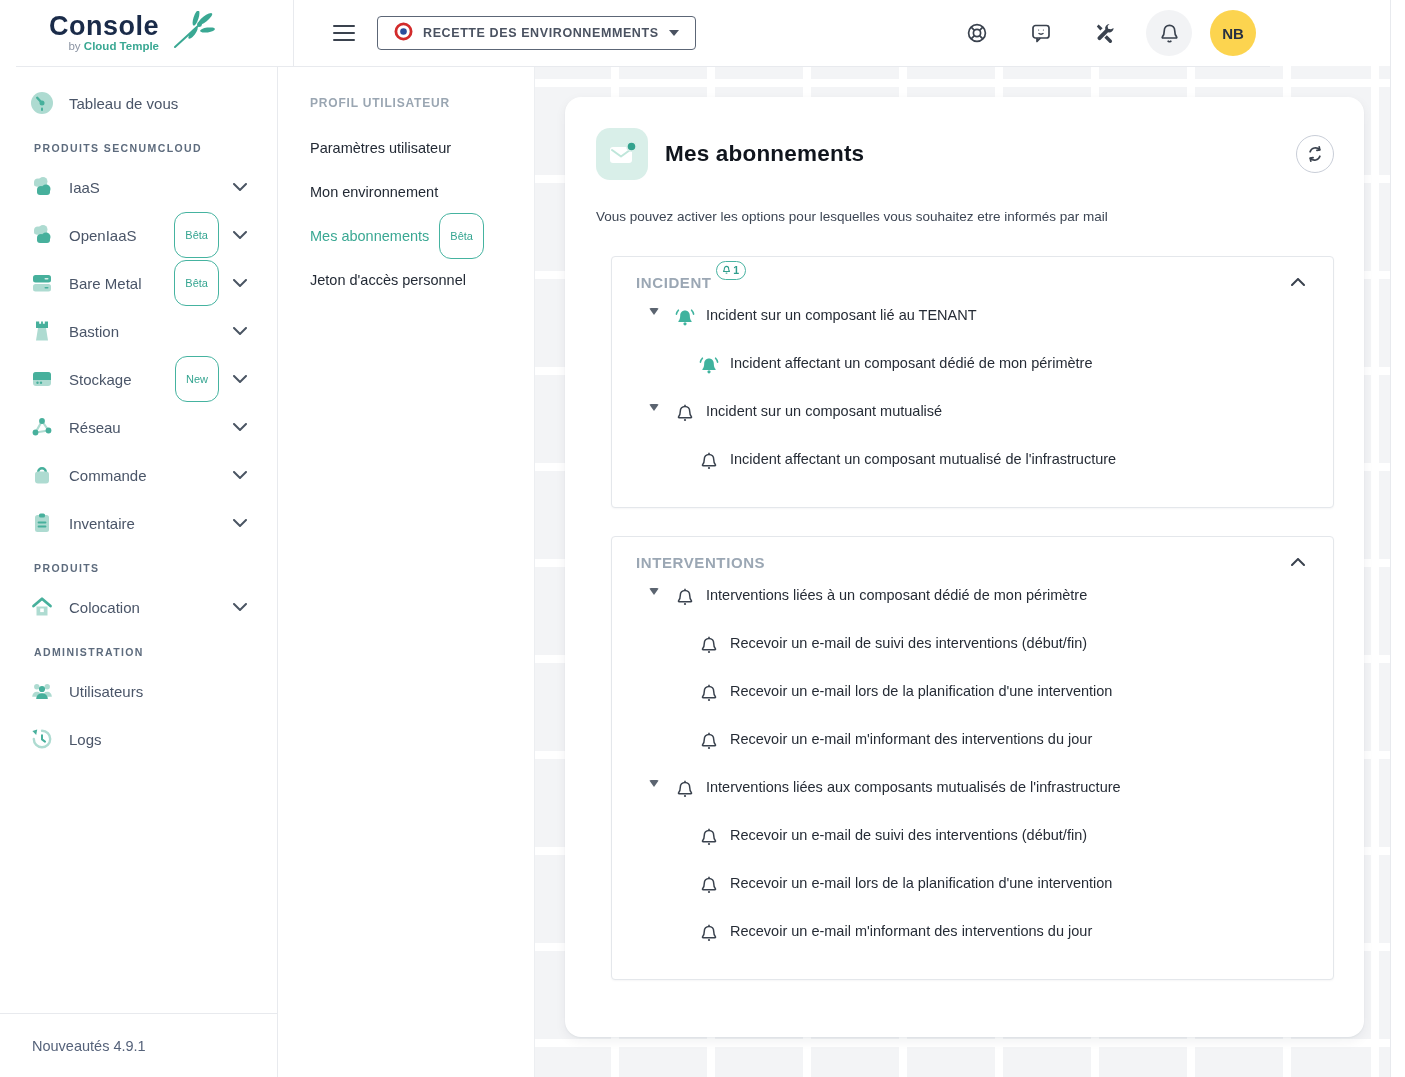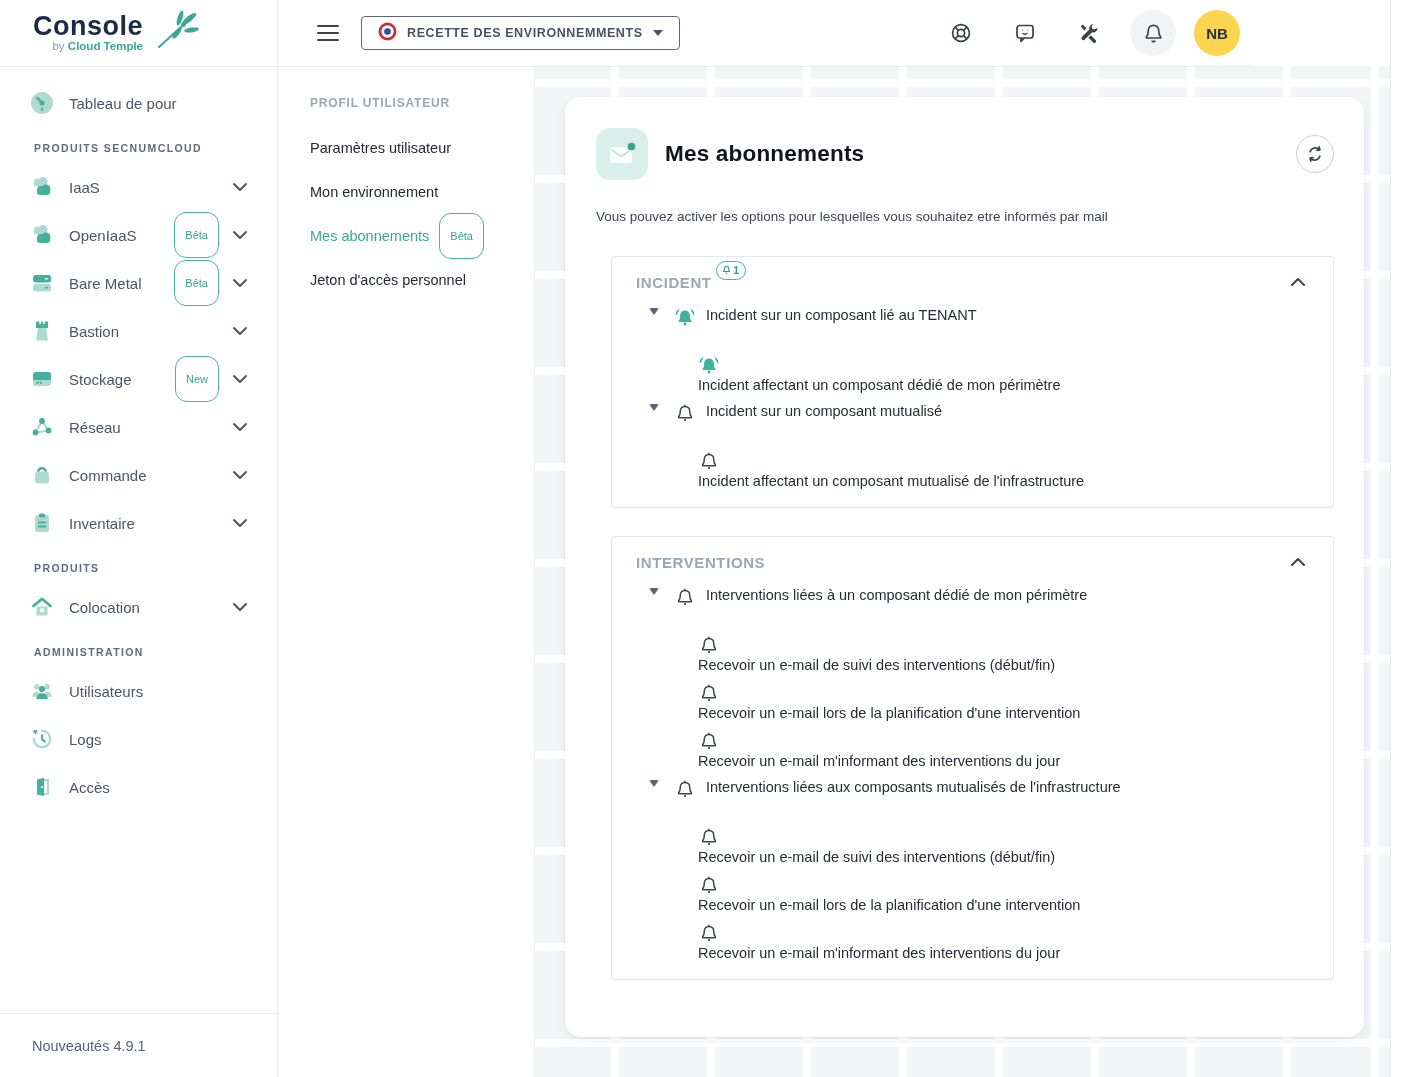--- a/index.html
+++ b/index.html
@@ -10,7 +10,7 @@
   }
   
   .topbar{
-    position:absolute;left:0;top:0;width:1254px;height:66px;background:#fff;
+    position:absolute;left:16px;top:0;width:1254px;height:66px;background:#fff;
     border-bottom:1px solid #e8eaee;display:flex;align-items:center;z-index:6;
   }
   .logo-block{width:278px;height:66px;border-right:1px solid #e8eaee;display:flex;align-items:center;

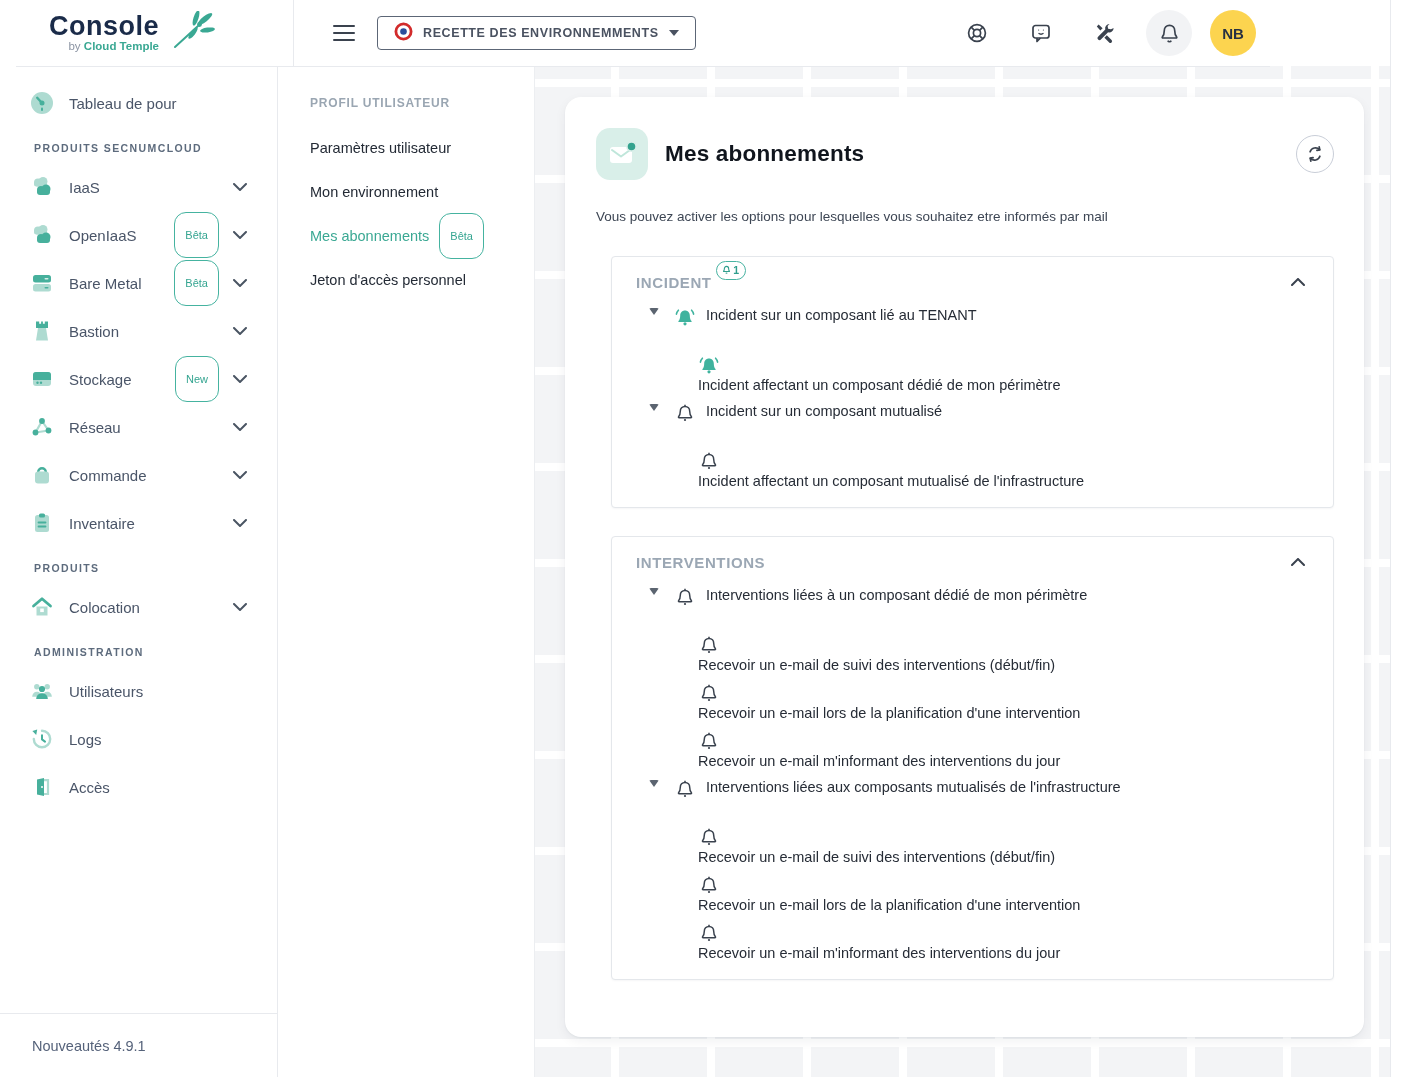--- a/index.html
+++ b/index.html
@@ -178,7 +178,7 @@
           <path d="M13 18.5 v1.5" stroke="#47b09c" stroke-width="2" stroke-linecap="round"></path>
         </svg>
     </span>
-    <span class="s-label">Tableau de pour</span>
+    <span class="s-label">Tableau de vous</span>
   </div>
 
   <div class="side-sec">PRODUITS SECNUMCLOUD</div>

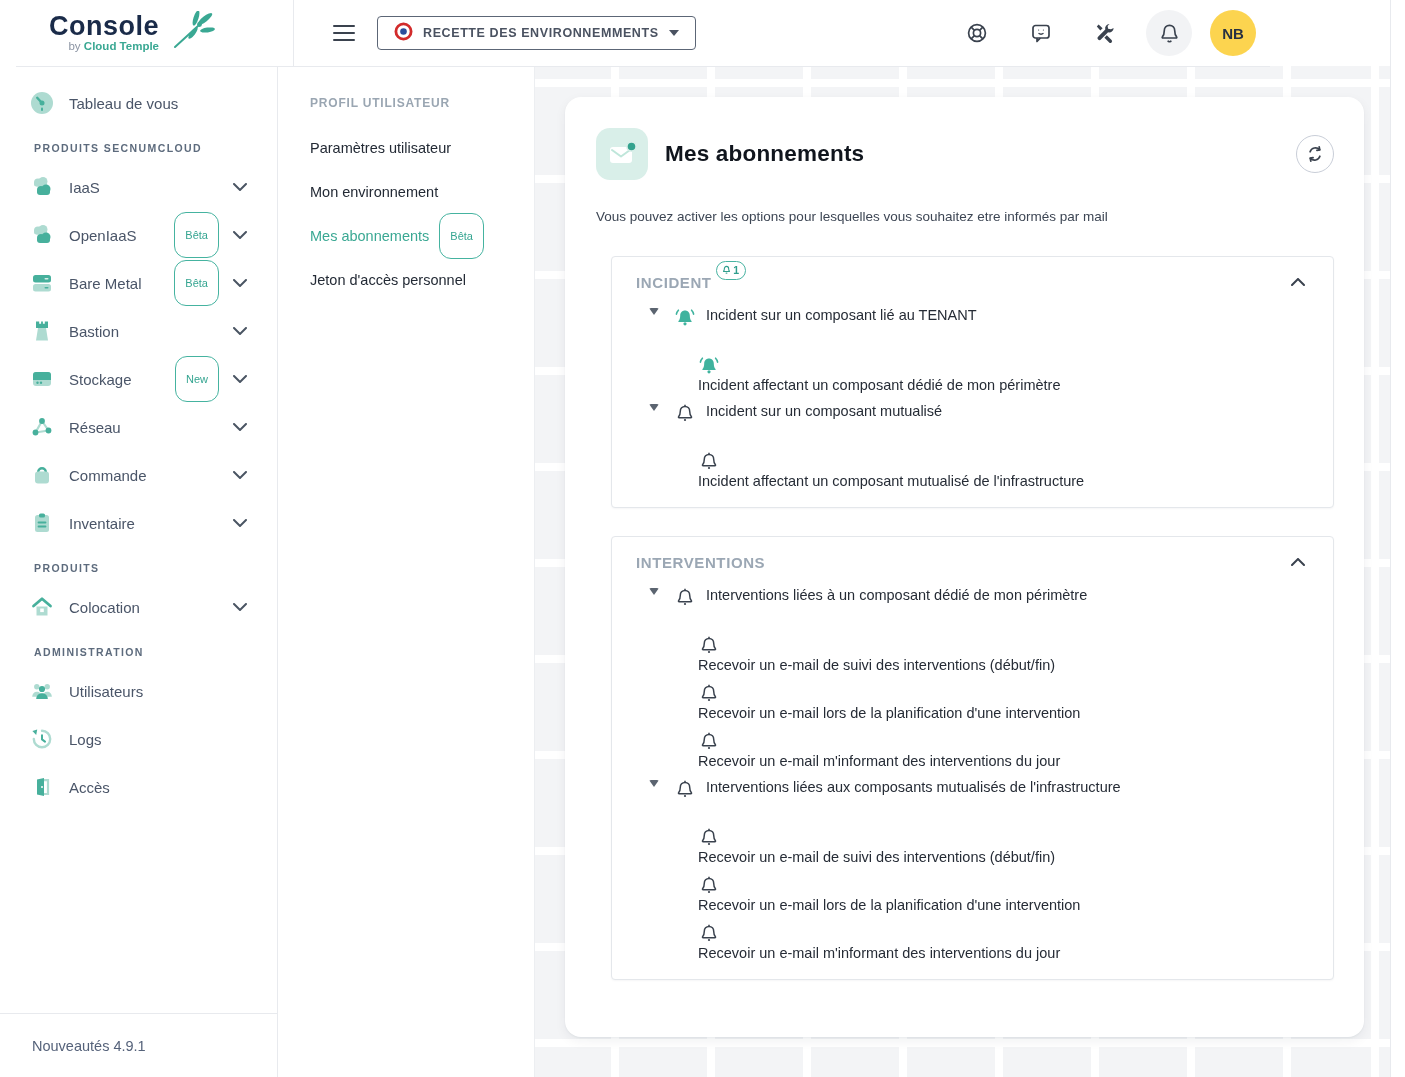--- a/index.html
+++ b/index.html
@@ -92,7 +92,7 @@
   .collapse-btn{margin-left:auto;background:none;border:none;cursor:pointer;display:flex;padding:4px;}
   .sub-row{display:flex;height:48px;}
   .sub-row.lvl1{padding-left:36px;}
-  .sub-row.lvl2{padding-left:86px;flex-direction:column;}
+  .sub-row.lvl2{padding-left:86px;}
   .tri{width:12px;height:8px;margin-right:14px;flex:none;cursor:pointer;position:relative;}
   .tri::after{content:"";position:absolute;left:1px;top:1px;border-left:5.5px solid transparent;border-right:5.5px solid transparent;border-top:7px solid #5b6470;border-radius:2px;}
   .bell{width:22px;height:22px;margin-right:10px;flex:none;display:flex;cursor:pointer;}

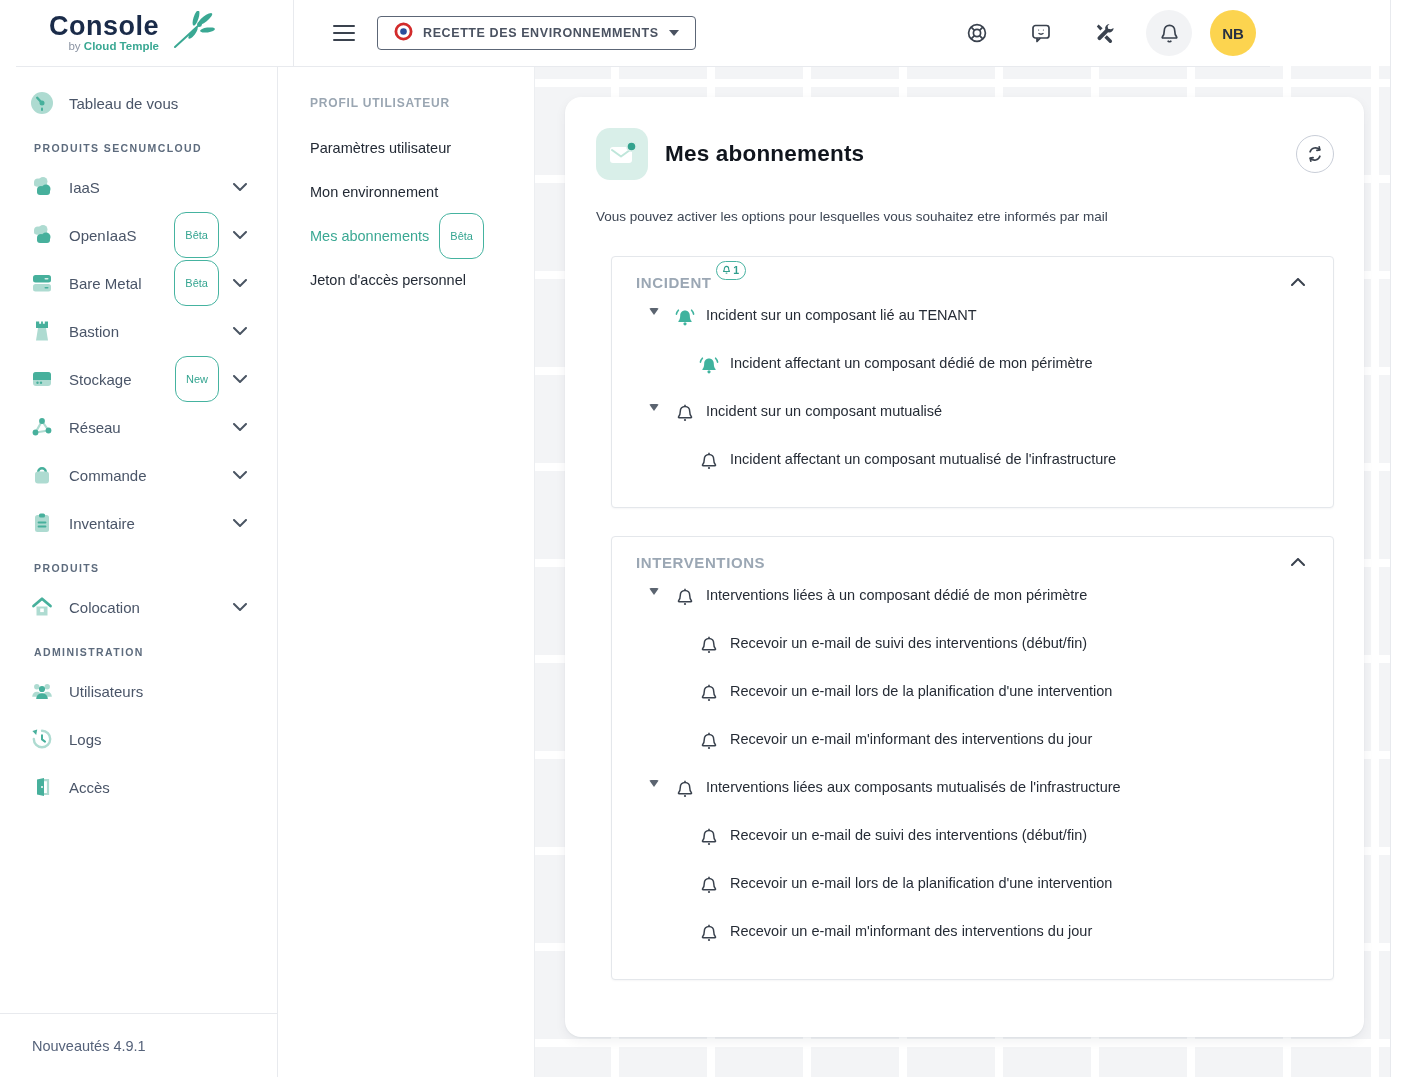--- a/index.html
+++ b/index.html
@@ -387,16 +387,6 @@
     <span class="s-label">Logs</span>
   </div>
 
-  <div class="side-item">
-    <span class="s-icon">
-      <svg viewBox="0 0 26 26">
-          <path d="M8 5.5 L15 4 V22 L8 20.5 Z" fill="#47b09c"></path>
-          <circle cx="13" cy="13" r="1" fill="#ffffff"></circle>
-          <path d="M15 6.2 h4 V20 h-4" fill="none" stroke="#aedbd1" stroke-width="2.2"></path>
-        </svg>
-    </span>
-    <span class="s-label">Accès</span>
-  </div>
 
   <div class="side-footer">
     <a>Nouveautés 4.9.1</a>

